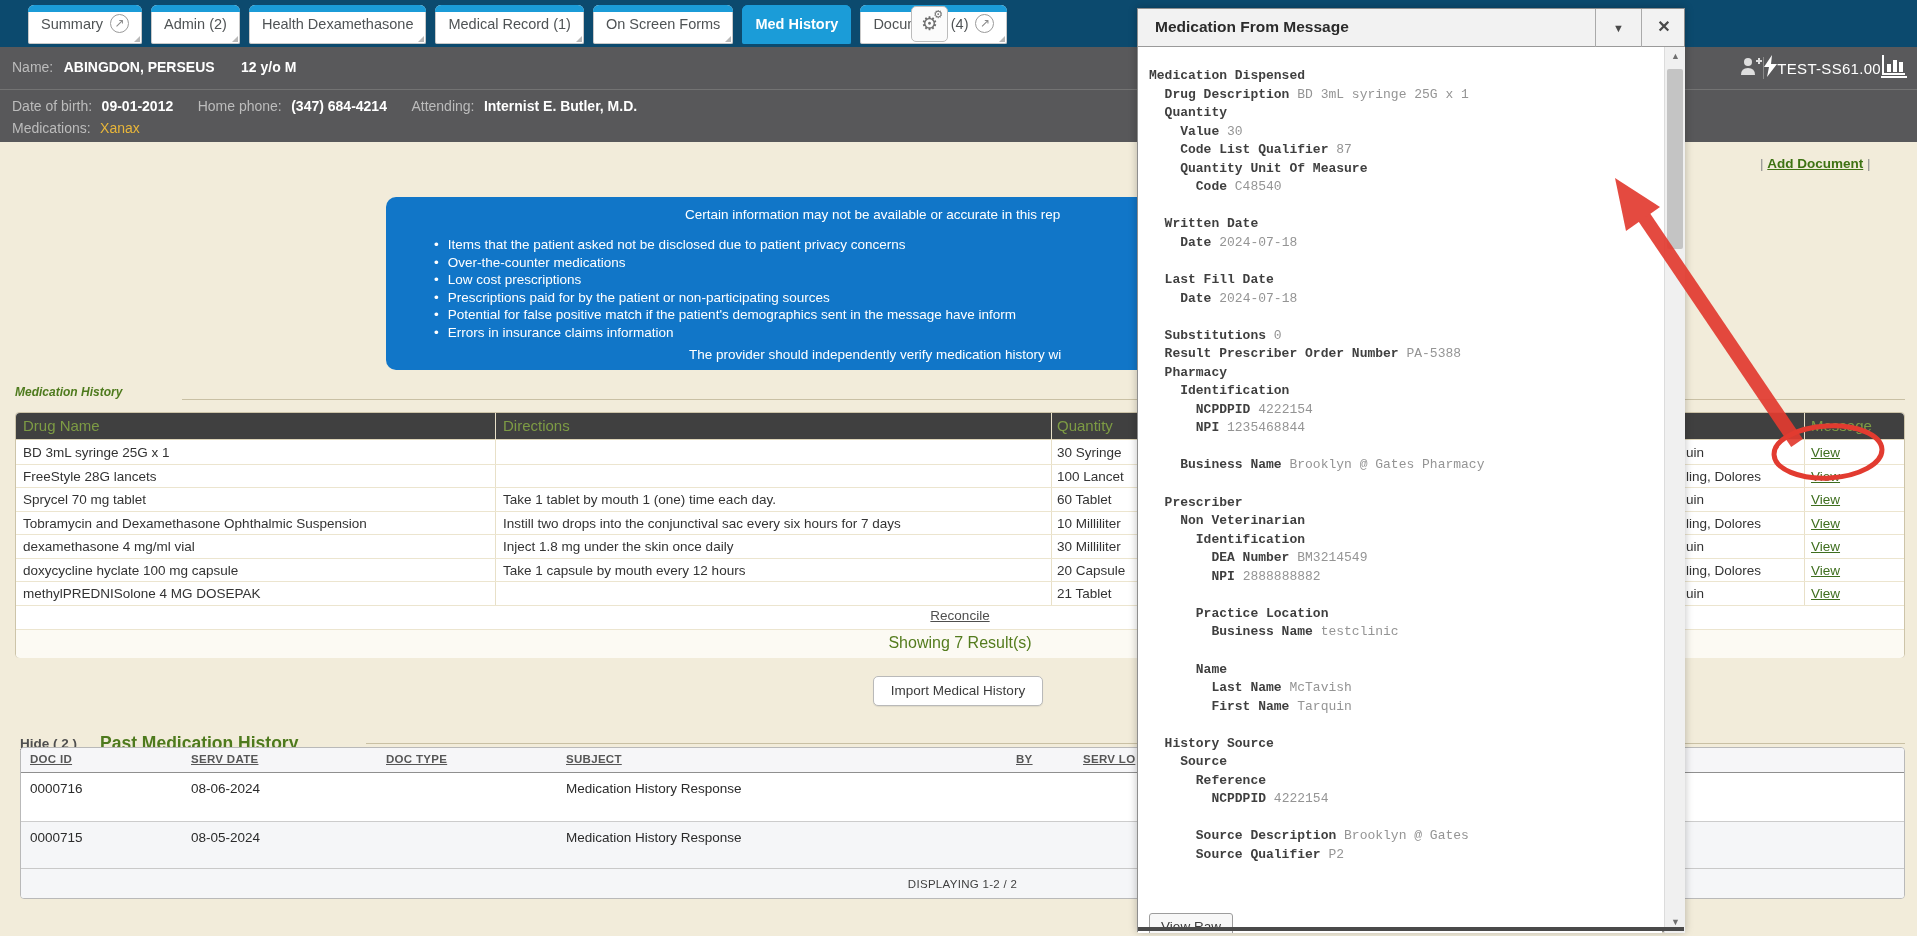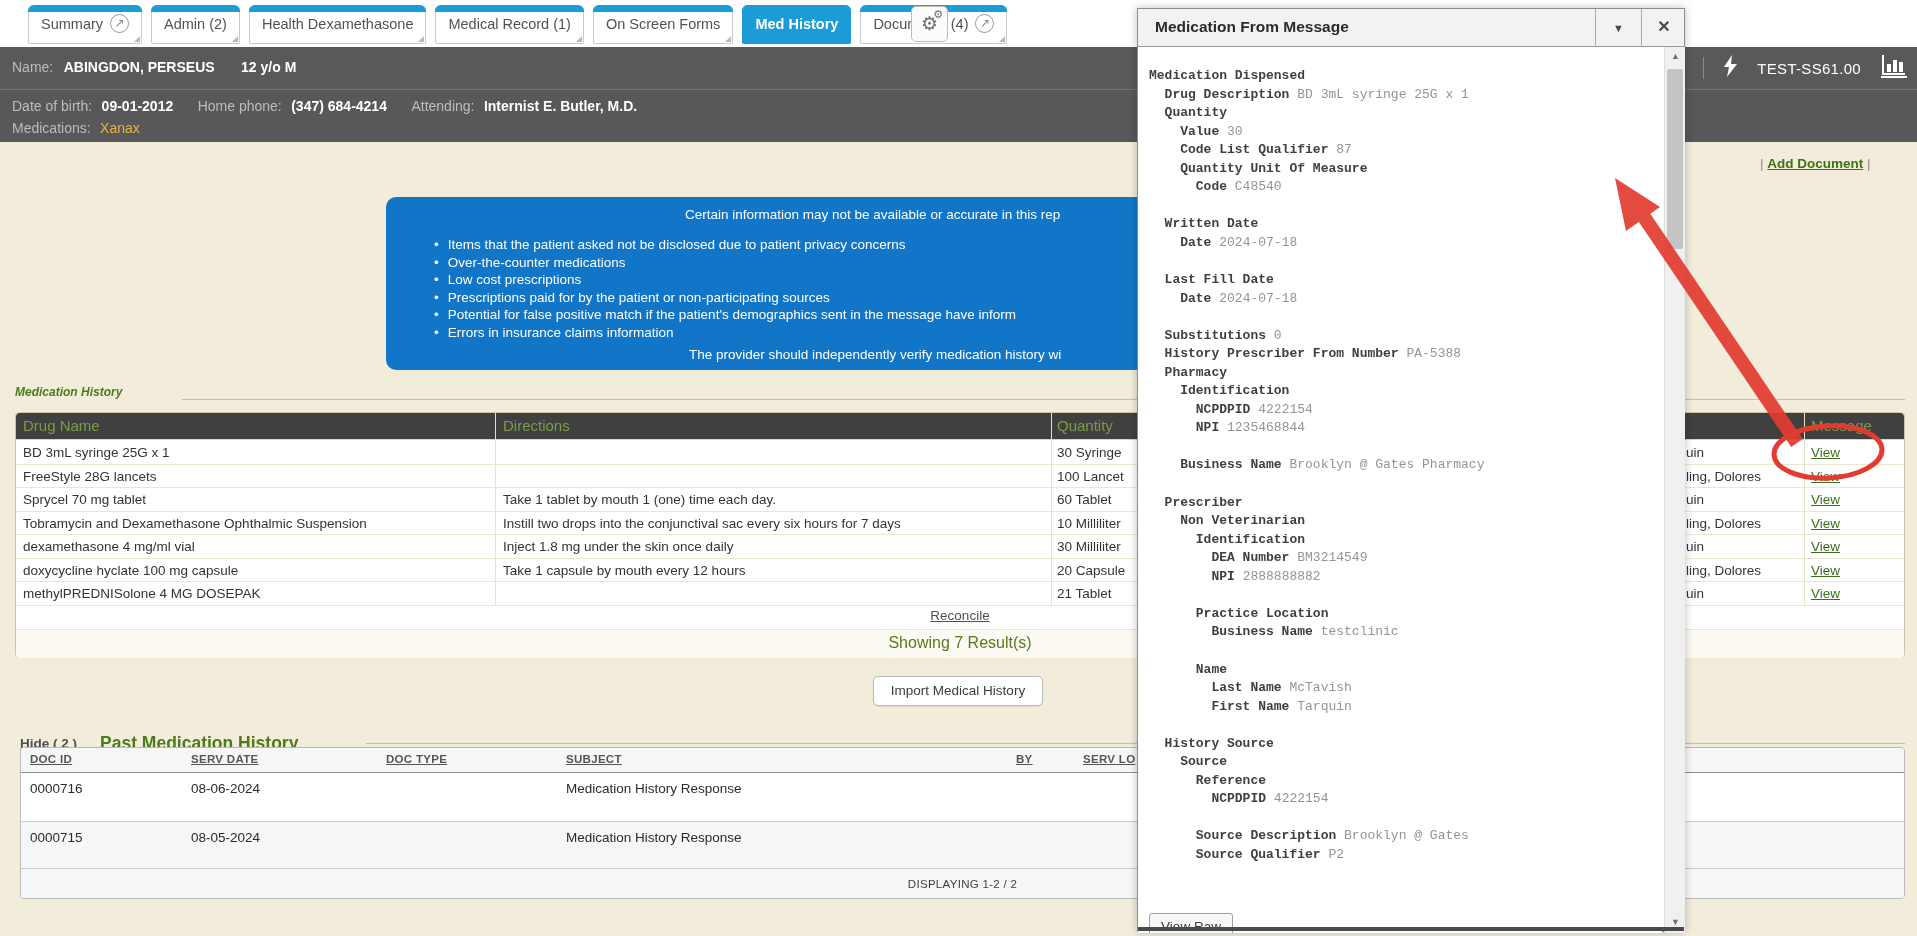--- a/index.html
+++ b/index.html
@@ -8,7 +8,7 @@
   .stage { position:relative; width:1917px; height:936px; overflow:hidden; background:#f2ecda; }
 
   
-  .tabbar { position:absolute; left:0; top:0; width:1917px; height:47px; background:#ffffff; }
+  .tabbar { position:absolute; left:0; top:0; width:1917px; height:47px; background:#0c4a6e; }
   .tabs { position:absolute; left:28px; top:5px; display:flex; gap:9px; }
   .tab { position:relative; height:39px; background:#ffffff; border:1px solid #c9c9c9; border-top:none;
          border-radius:6px 6px 2px 2px; padding:11px 12px 0 12px; font-size:14.5px; color:#4f5355;

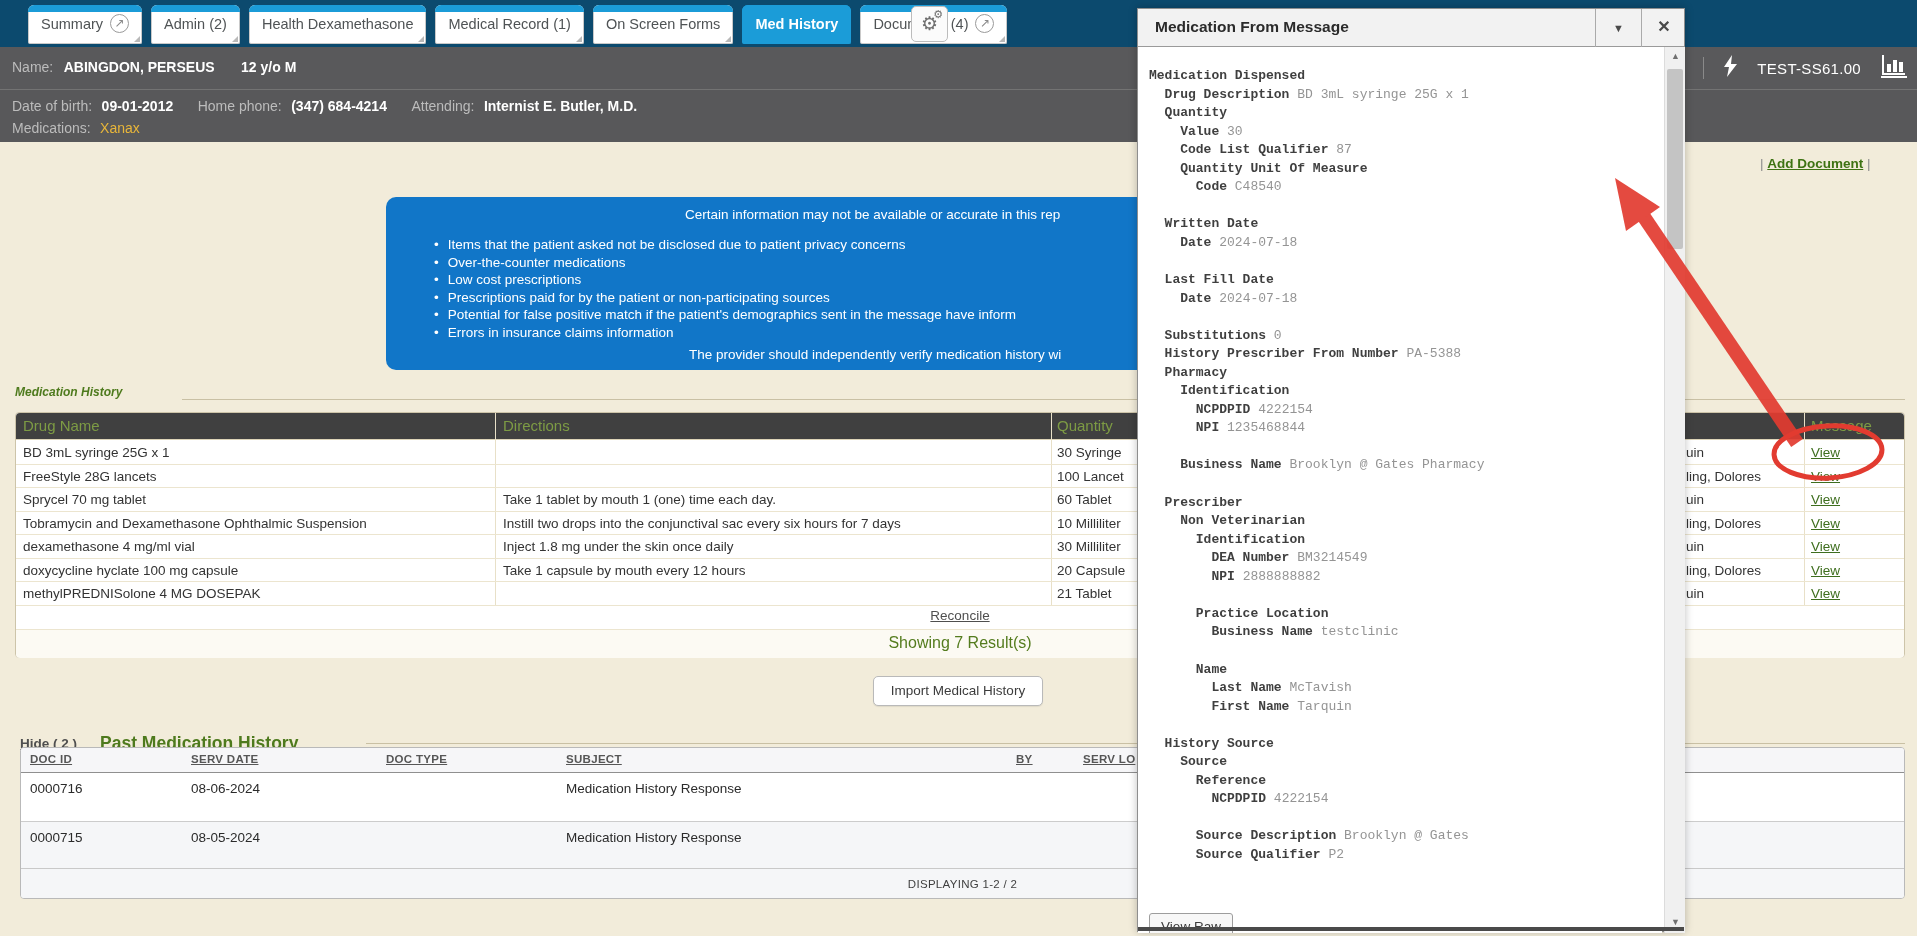--- a/index.html
+++ b/index.html
@@ -32,7 +32,7 @@
   .plabel { color:#bcbcbc; font-size:14px; }
   .pval { color:#ffffff; font-size:14px; font-weight:bold; }
   .prow { position:absolute; left:12px; white-space:nowrap; }
-  .envbox { position:absolute; top:0; right:10px; height:42px; display:flex; align-items:center; gap:20px; color:#fff; }
+  .envbox { position:absolute; top:0; right:10px; height:42px; display:flex; align-items:center; gap:0; color:#fff; }
   .sepline { width:1px; height:22px; background:#8a8a8a; }
   .envtext { font-size:15px; letter-spacing:0.3px; }
 

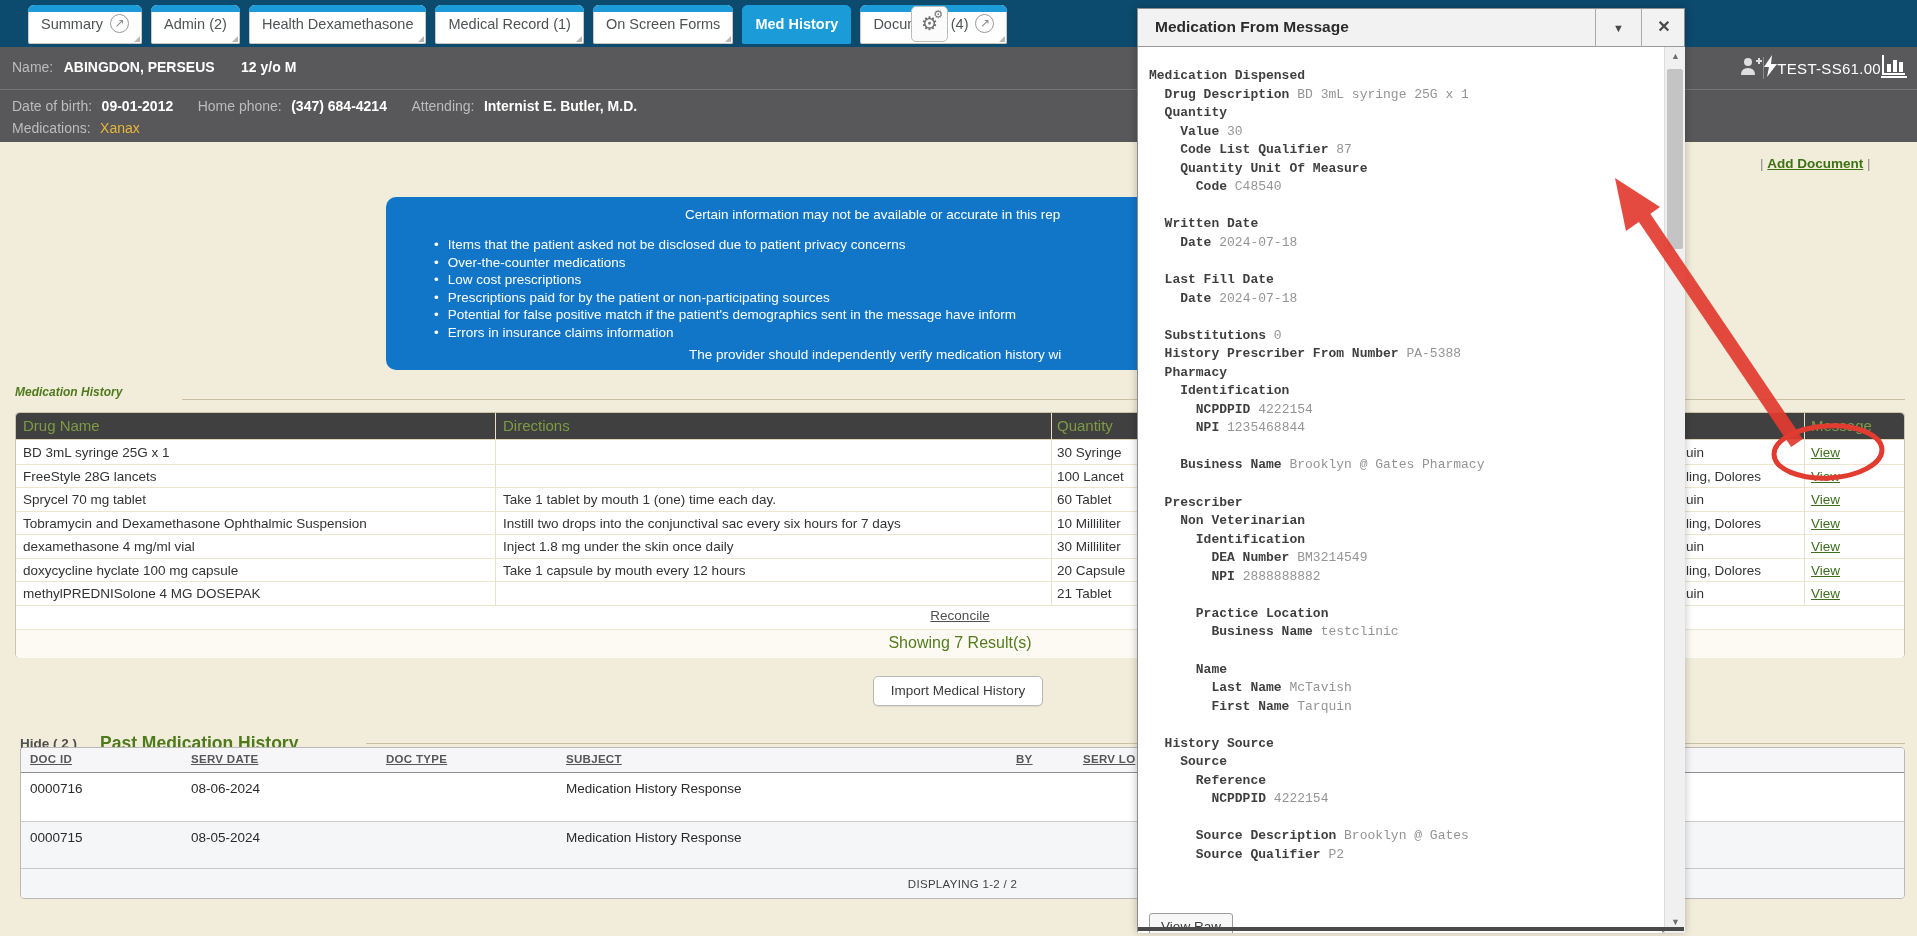--- a/index.html
+++ b/index.html
@@ -335,7 +335,7 @@
           <div class="mline"><span class="mlabel">    Date</span><span class="mvalue"> 2024-07-18</span></div>
           <div class="mline">&nbsp;</div>
           <div class="mline"><span class="mlabel">  Substitutions</span><span class="mvalue"> 0</span></div>
-          <div class="mline"><span class="mlabel">  History Prescriber From Number</span><span class="mvalue"> PA-5388</span></div>
+          <div class="mline"><span class="mlabel">  Result Prescriber Order Number</span><span class="mvalue"> PA-5388</span></div>
           <div class="mline"><span class="mlabel">  Pharmacy</span></div>
           <div class="mline"><span class="mlabel">    Identification</span></div>
           <div class="mline"><span class="mlabel">      NCPDPID</span><span class="mvalue"> 4222154</span></div>

